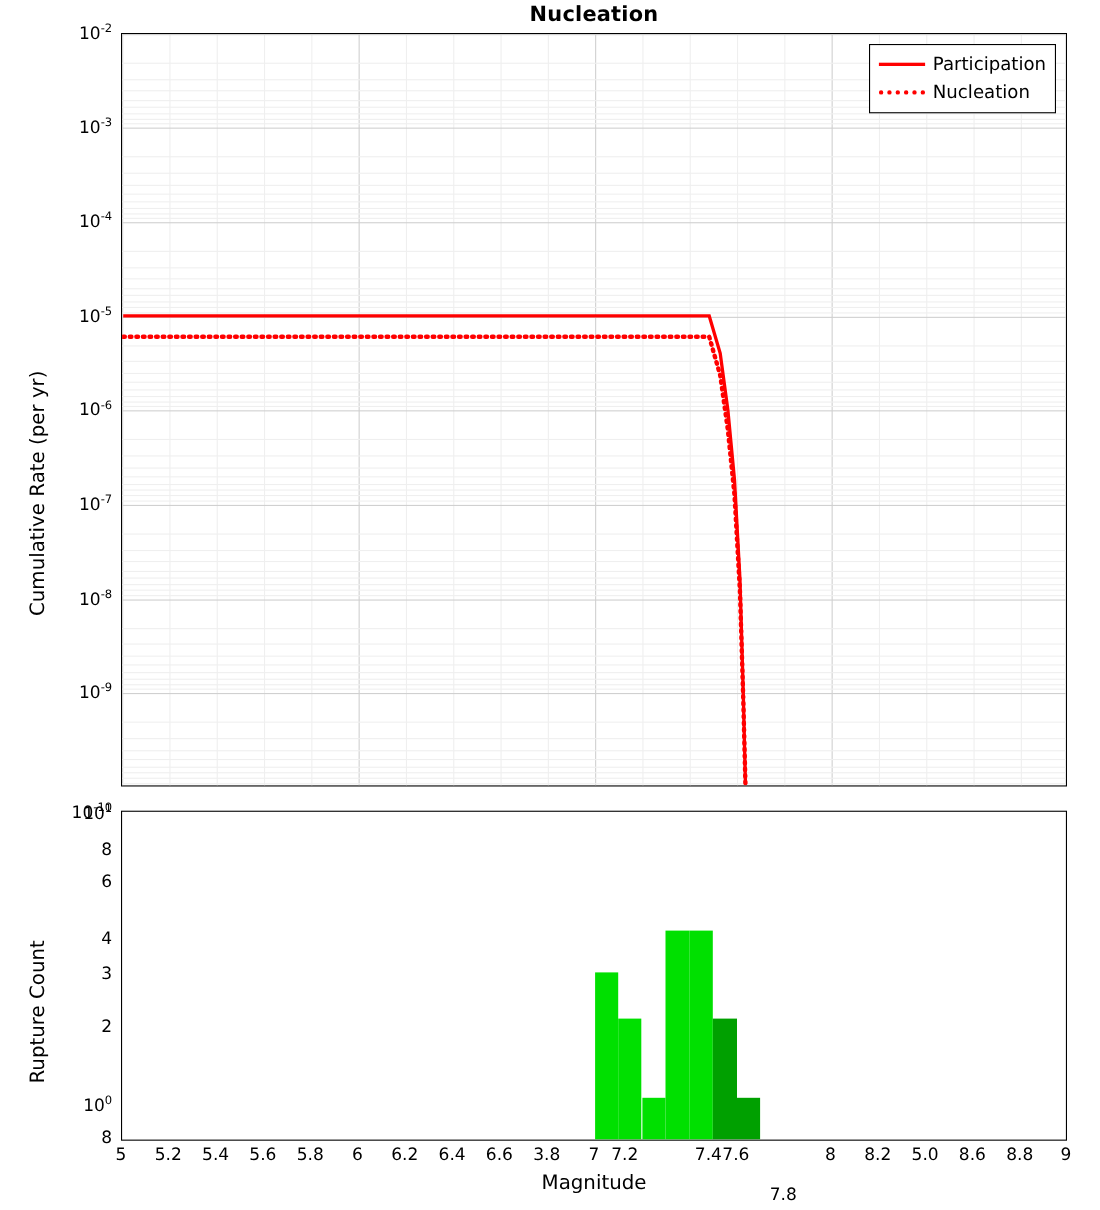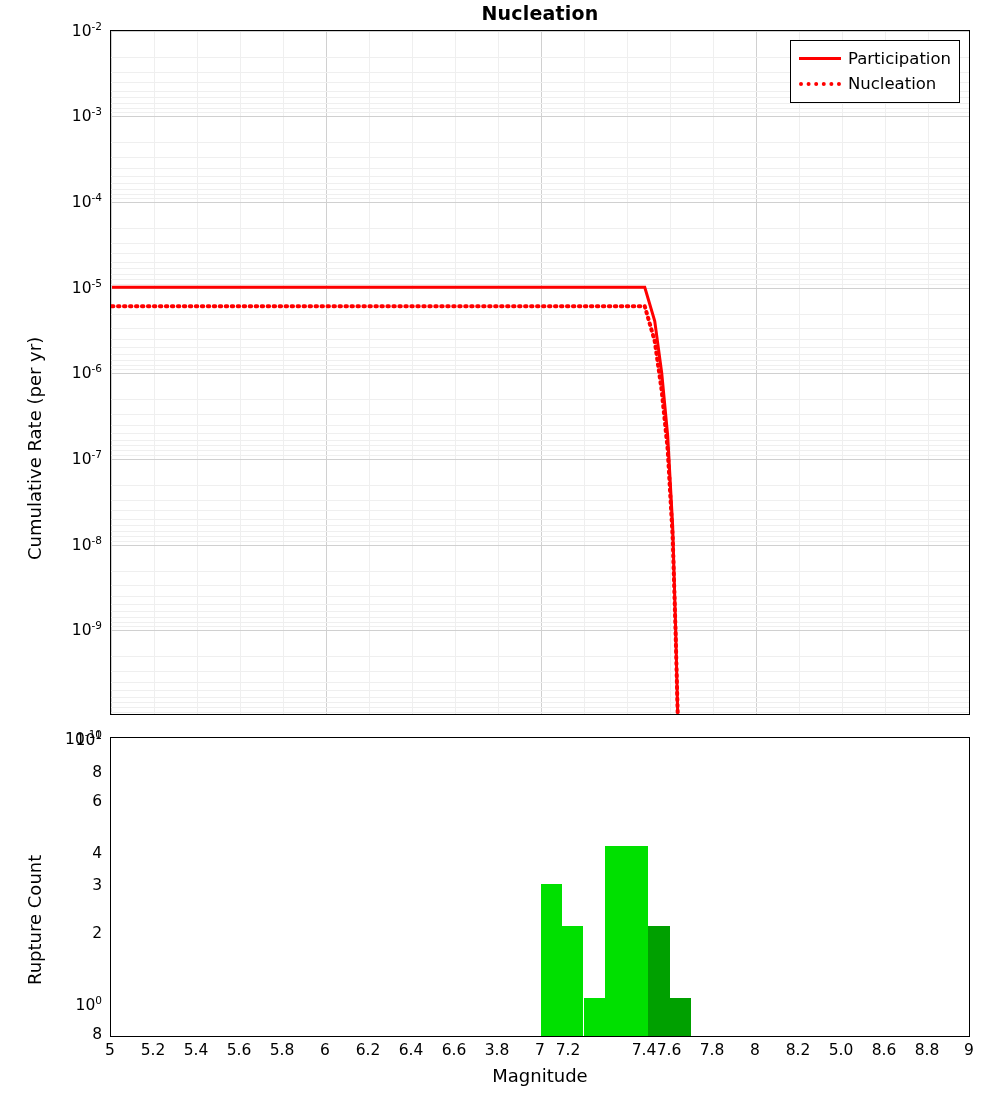--- a/index.html
+++ b/index.html
@@ -346,7 +346,7 @@
   <div class="tick-label xtick" style="left:568px;">7.2</div>
   <div class="tick-label xtick" style="left:630px;margin-left:14px;">7.4</div>
   <div class="tick-label xtick" style="left:669px;">7.6</div>
-  <div class="tick-label xtick" style="left:712px;">7.8</div>
+  <div class="tick-label xtick" style="left:712px;margin-top:36px;">7.8</div>
   <div class="tick-label xtick" style="left:755px;">8</div>
   <div class="tick-label xtick" style="left:798px;">8.2</div>
   <div class="tick-label xtick" style="left:841px;">5.0</div>

